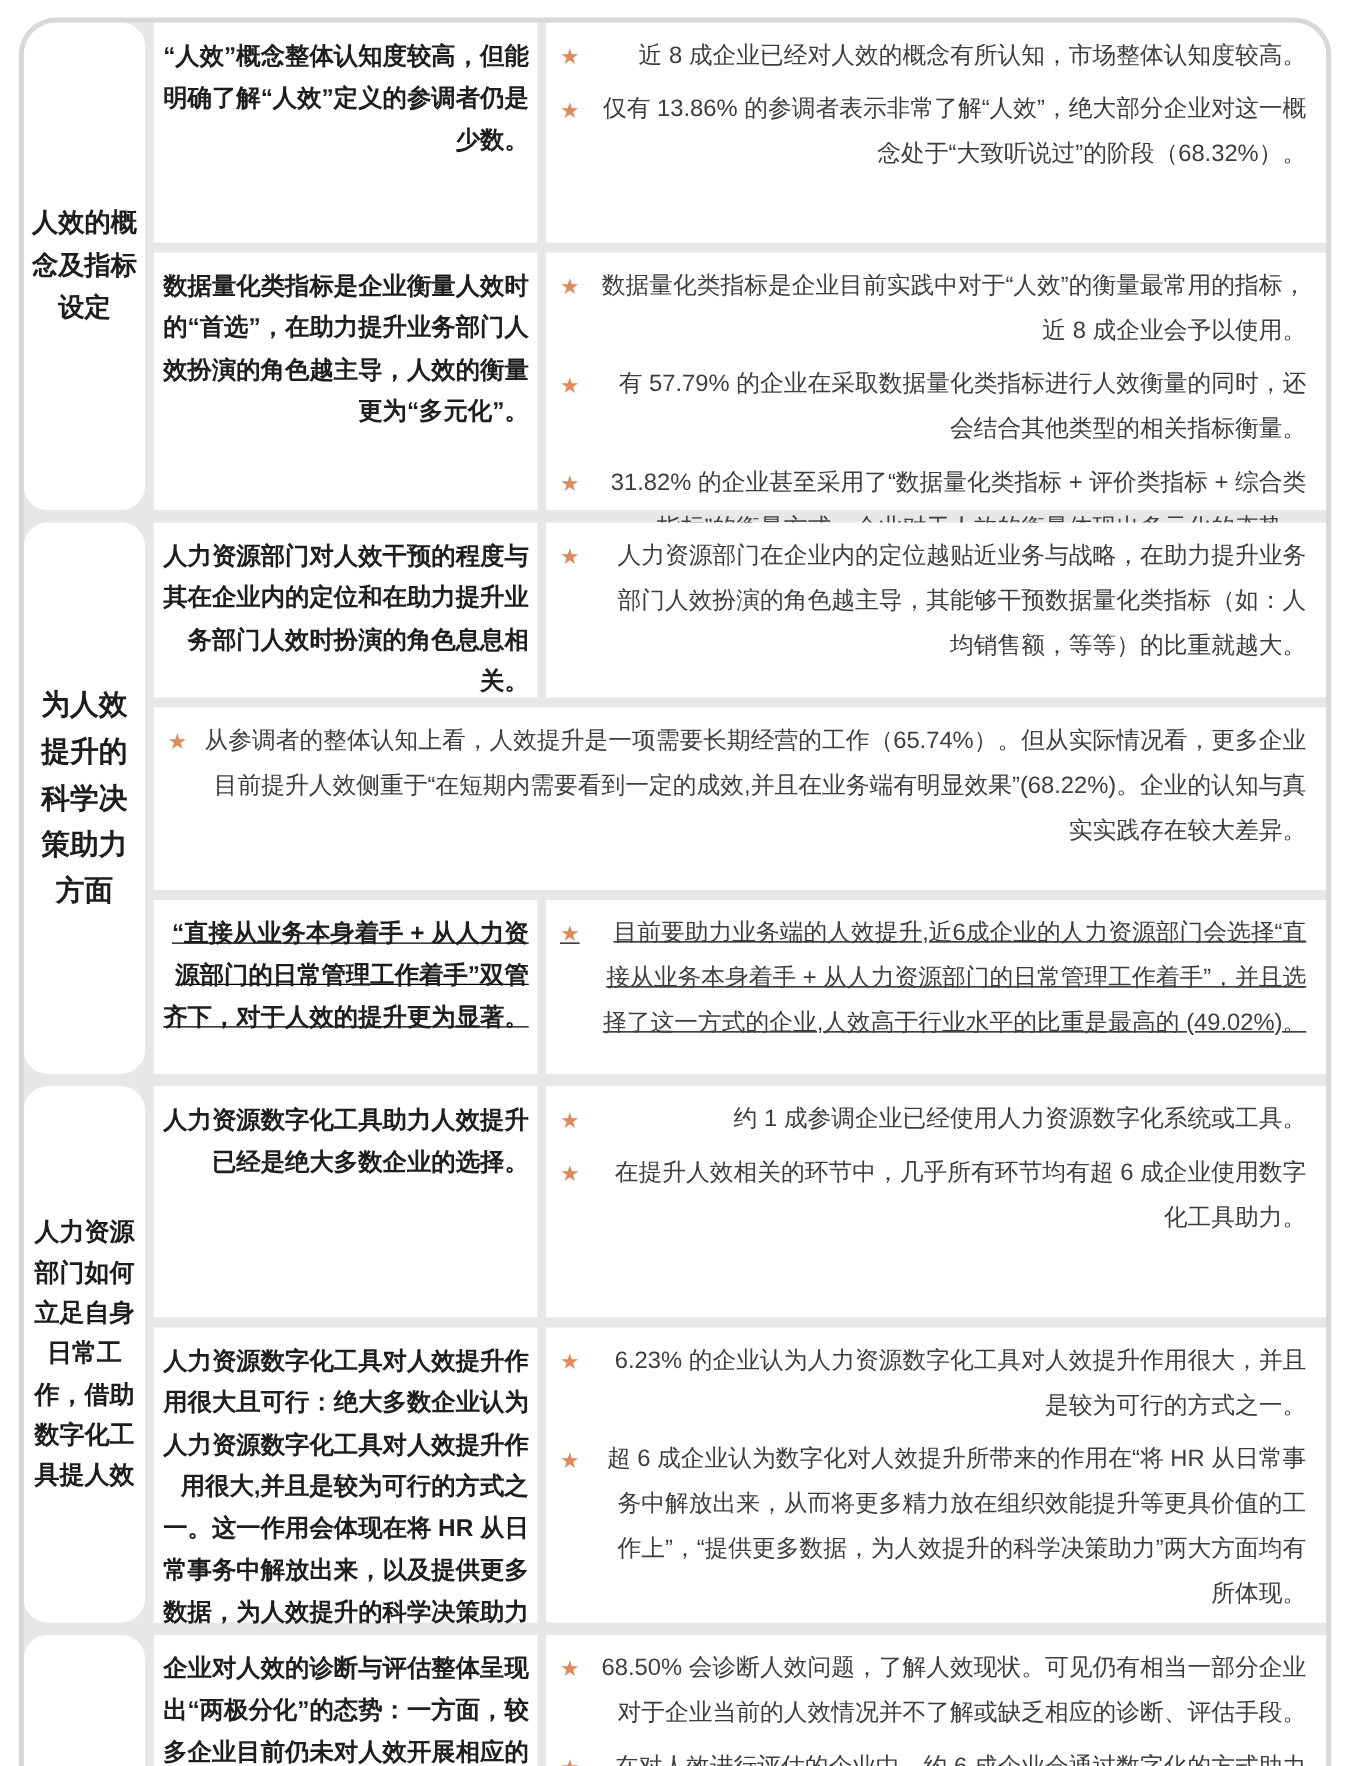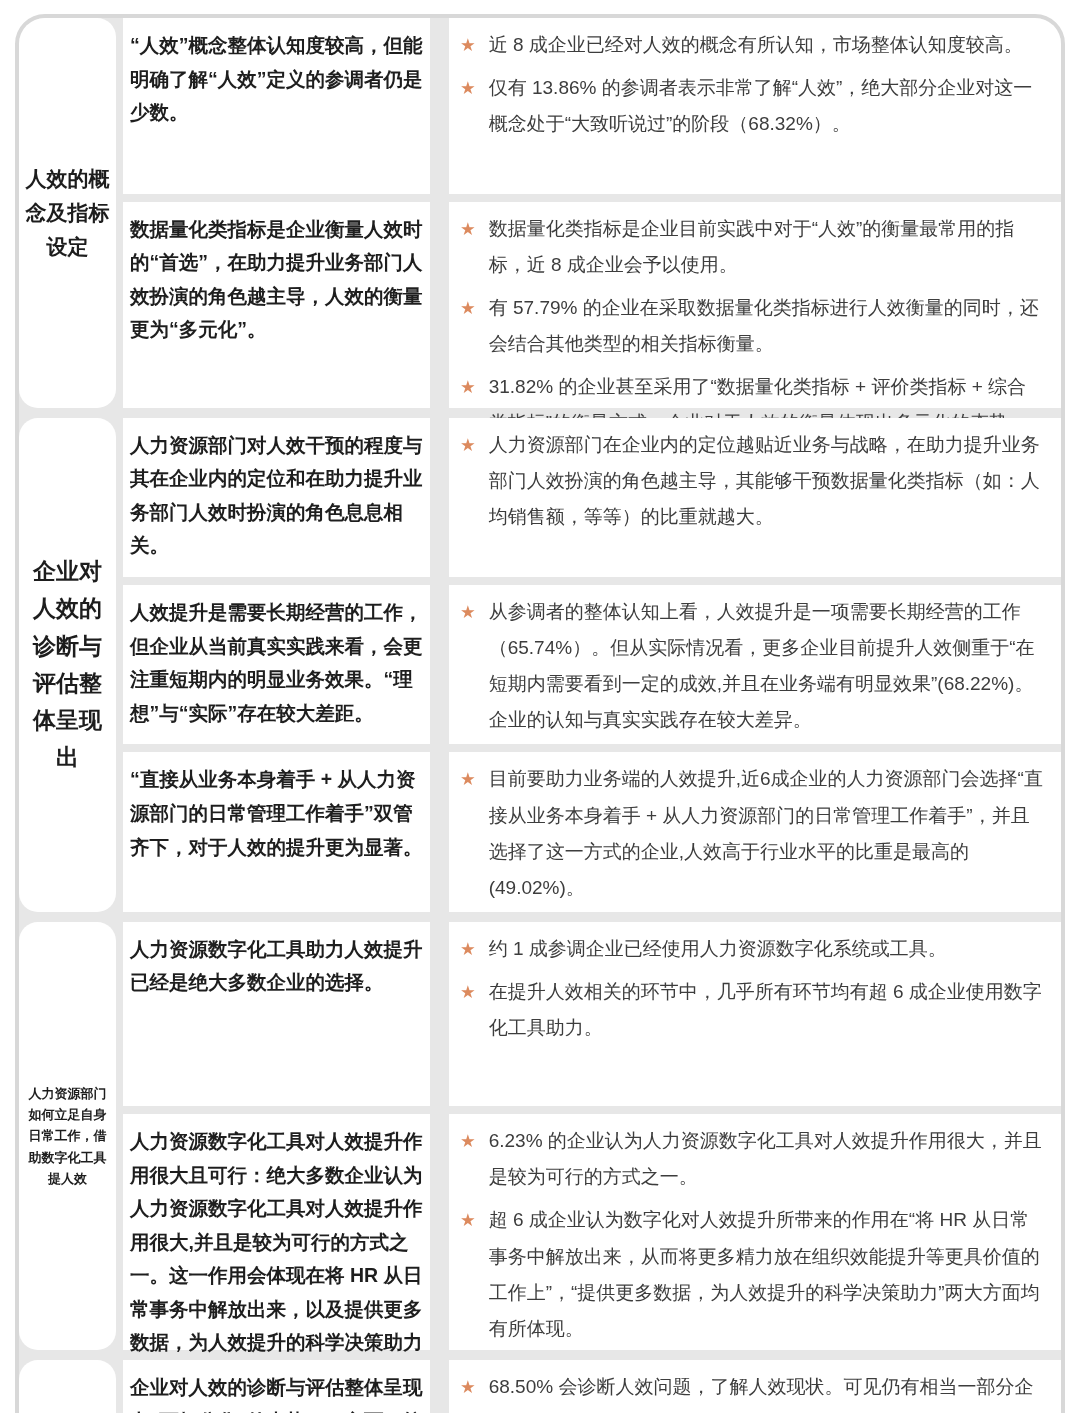--- a/index.html
+++ b/index.html
@@ -34,7 +34,7 @@
     padding:10px 5px;line-height:1.62;border-radius:19px;
   }
   .rows{flex:1;display:flex;flex-direction:column;gap:8px;}
-  .row{display:flex;gap:19px;flex:1;}
+  .row{display:flex;gap:7px;flex:1;text-align:right;}
   .summary-cell{
     flex:0 0 307px;width:307px;
     background:var(--c-cell_bg);

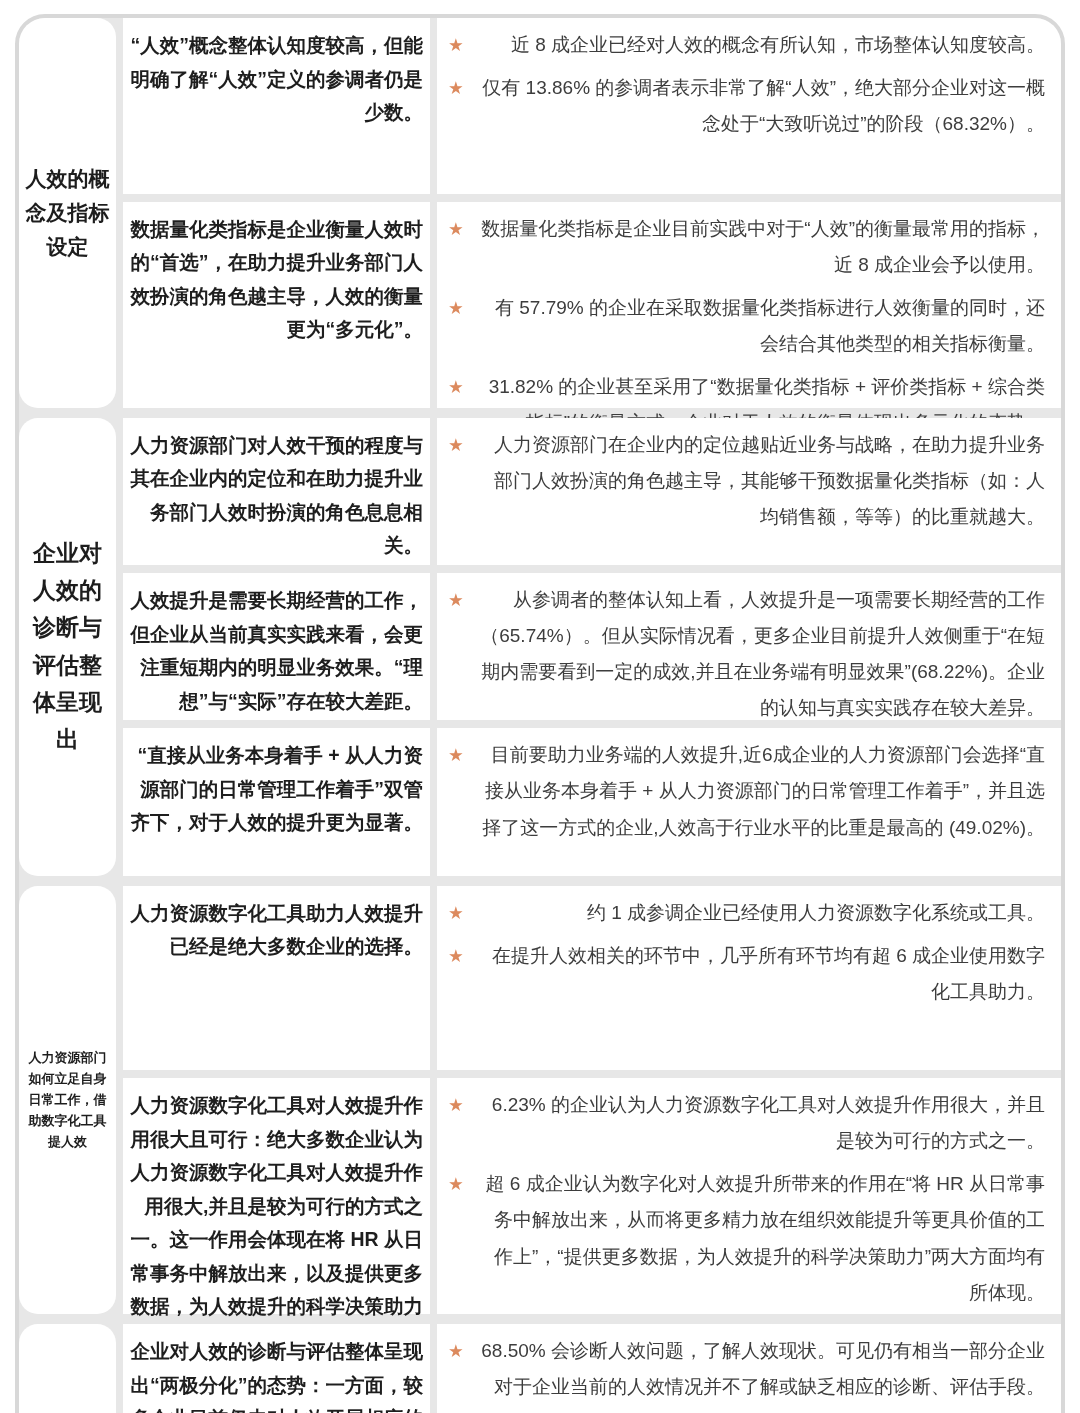--- a/index.html
+++ b/index.html
@@ -111,7 +111,7 @@
 
   <div class="section">
     <div class="label-cell">
-      <span class="label-text" style="font-size: 23px;">企业对人效的诊断与评估整体呈现出</span>
+      <span class="label-text" style="font-size: 23px;">为人效提升的科学决策助力方面</span>
     </div>
     <div class="rows">
   <div class="row" style="min-height: 120px;">

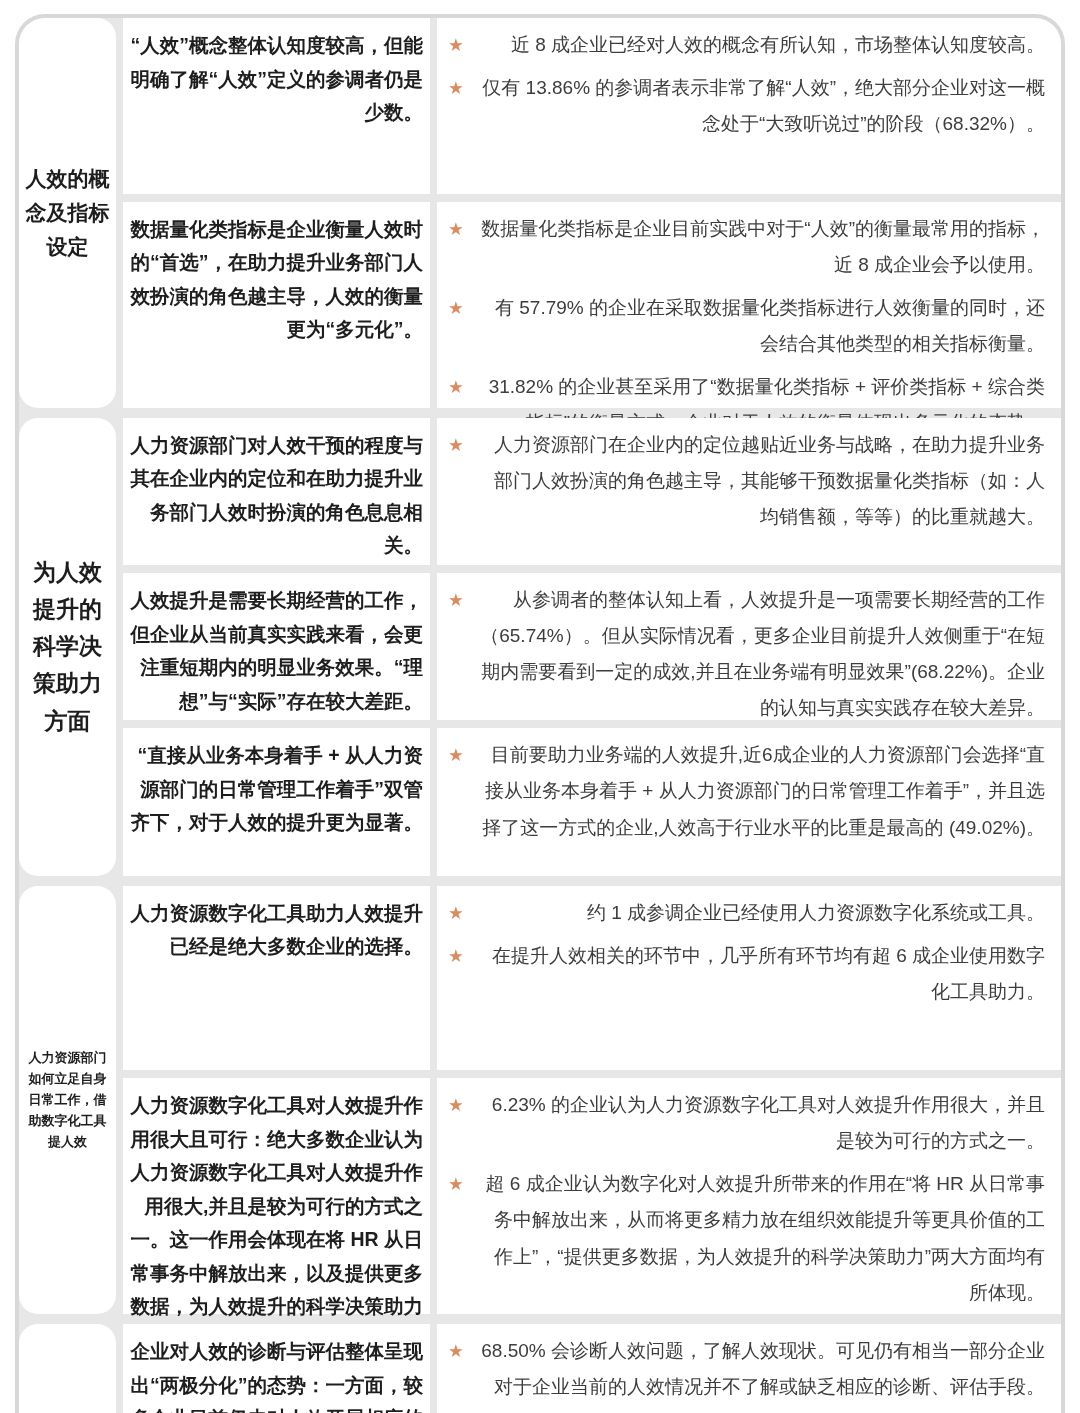--- a/index.html
+++ b/index.html
@@ -127,9 +127,6 @@
   </div>
 
   <div class="row" style="min-height: 146px;">
-    <div class="summary-cell">
-      <span class="summary-text">人效提升是需要长期经营的工作，但企业从当前真实实践来看，会更注重短期内的明显业务效果。“理想”与“实际”存在较大差距。</span>
-    </div>
     <div class="points-cell">
   <div class="point">
     <span class="star">★</span>

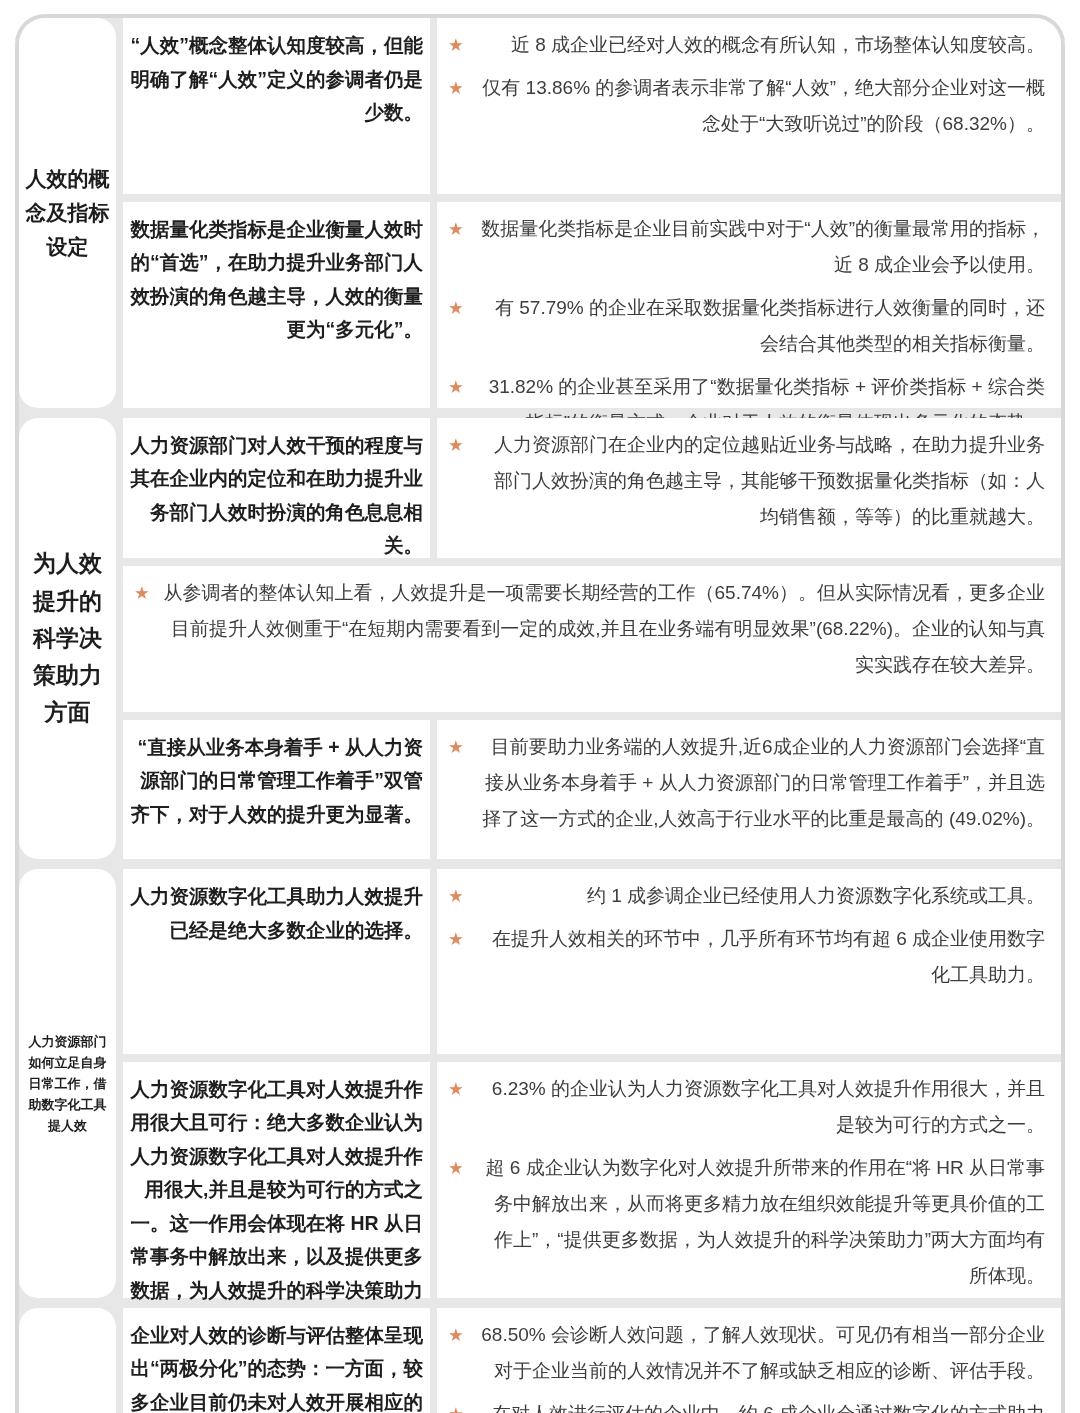--- a/index.html
+++ b/index.html
@@ -135,7 +135,7 @@
 </div>
   </div>
 
-  <div class="row" style="min-height: 112px;">
+  <div class="row" style="min-height: 112px; text-decoration: underline;">
     <div class="summary-cell">
       <span class="summary-text">“直接从业务本身着手 + 从人力资源部门的日常管理工作着手”双管齐下，对于人效的提升更为显著。</span>
     </div>

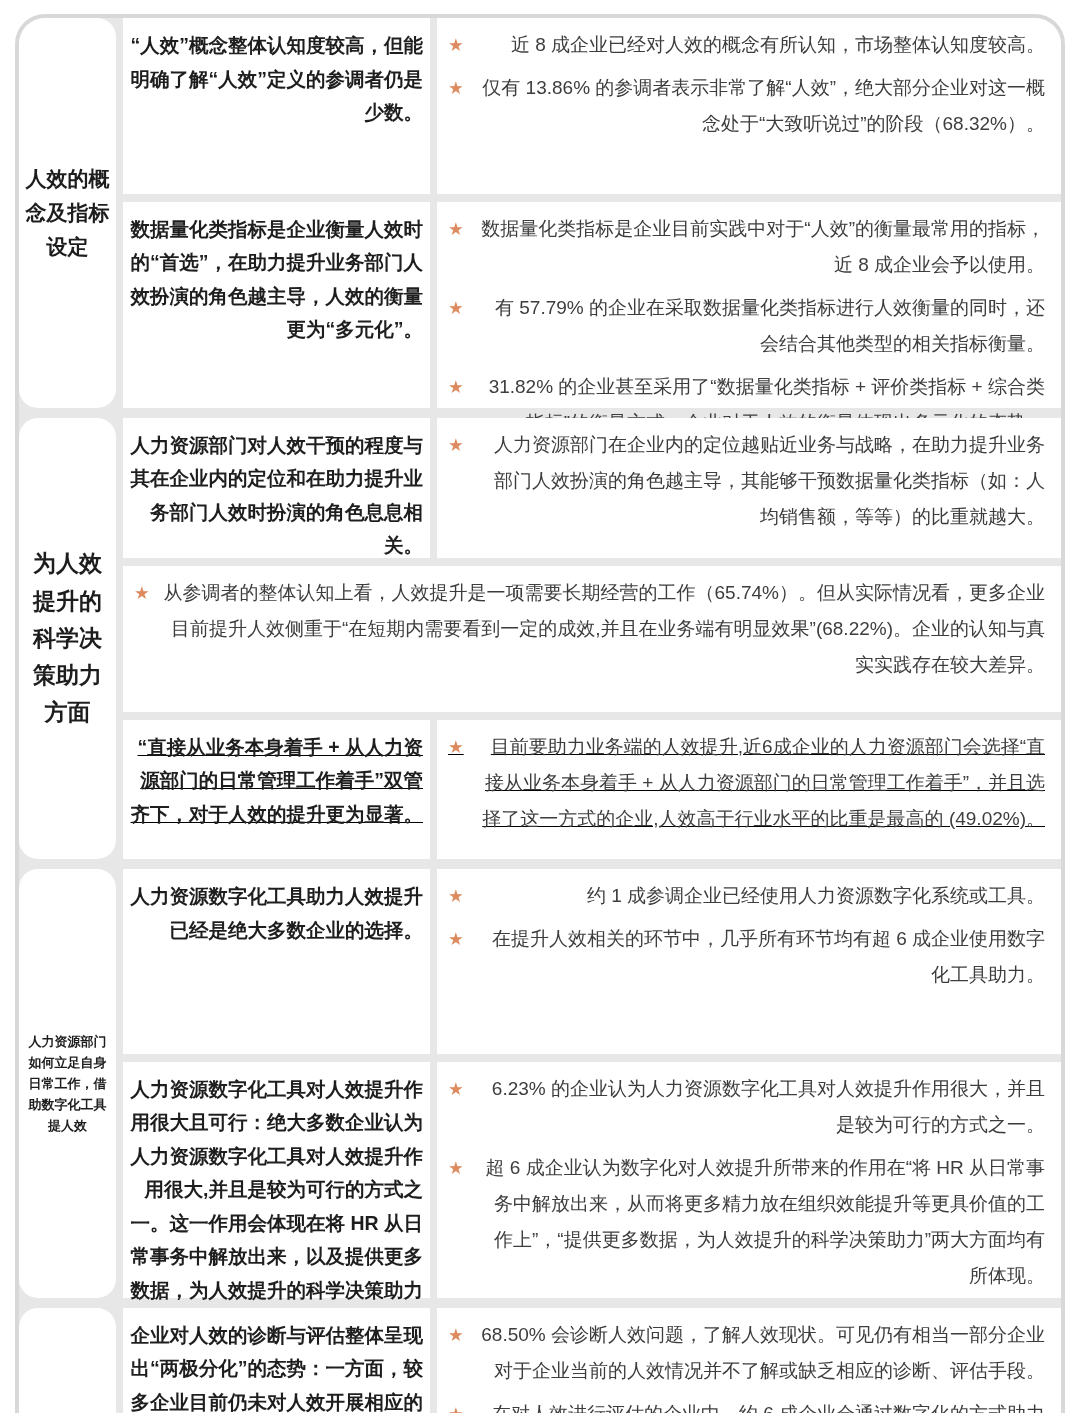--- a/index.html
+++ b/index.html
@@ -151,7 +151,7 @@
 
   <div class="section">
     <div class="label-cell">
-      <span class="label-text" style="font-size: 13px; text-align: center;">人力资源部门如何立足自身日常工作，借助数字化工具提人效</span>
+      <span class="label-text" style="font-size: 20px; text-align: center;">人力资源部门如何立足自身日常工作，借助数字化工具提人效</span>
     </div>
     <div class="rows">
   <div class="row" style="min-height: 100px;">

